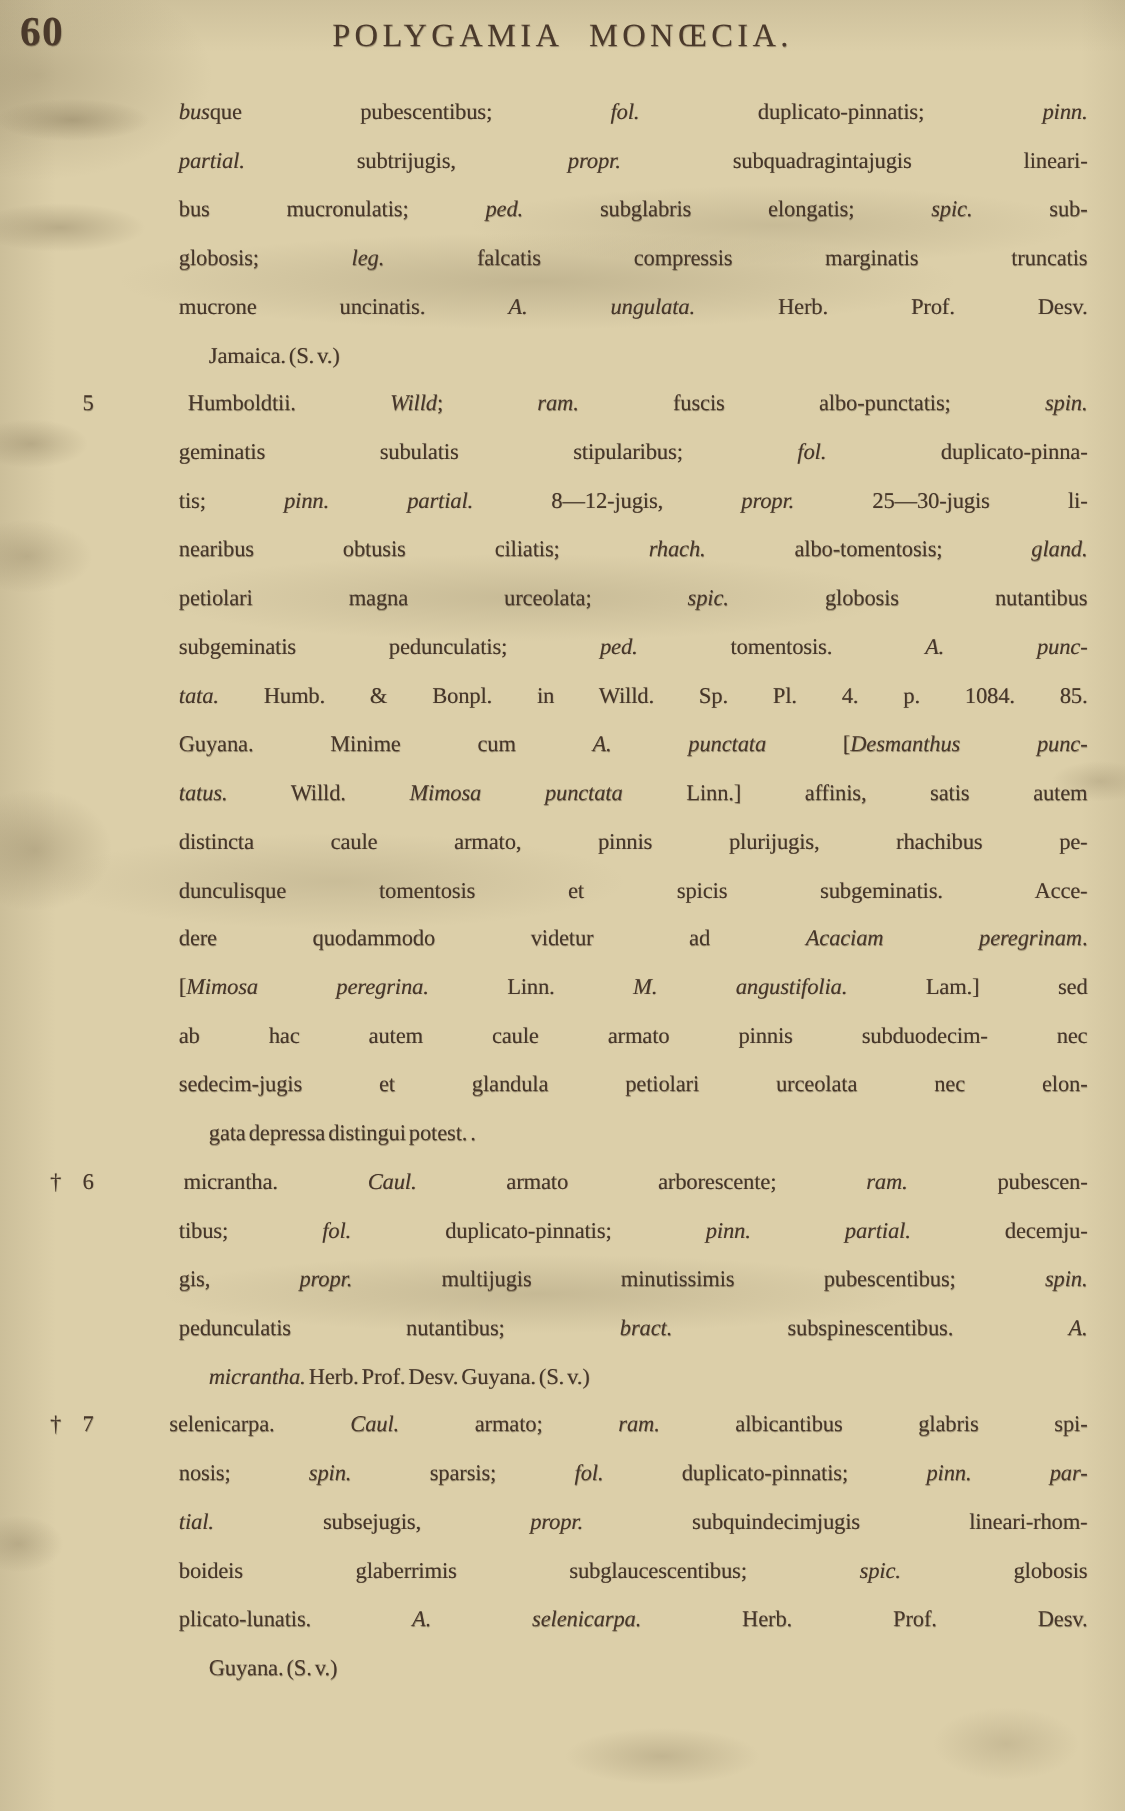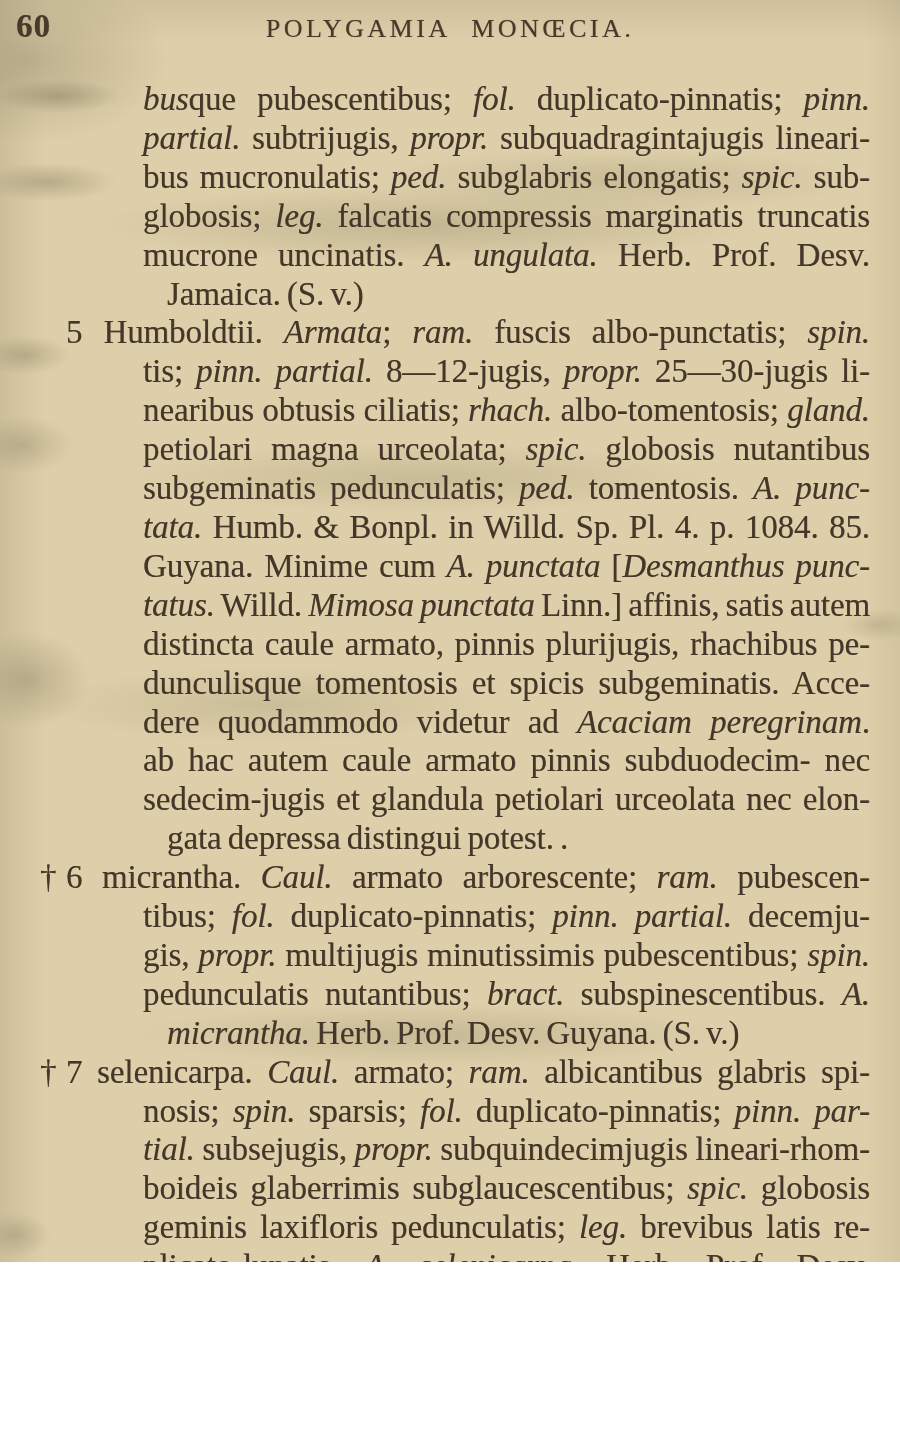--- a/index.html
+++ b/index.html
@@ -5,7 +5,7 @@
   html,body{margin:0;padding:0;}
   .page{
     position:relative;
-    width:900px;height:1262px;
+    width:900px;height:1449px;
     overflow:hidden;
     font-family:"Liberation Serif", serif;
     color:#46362a;

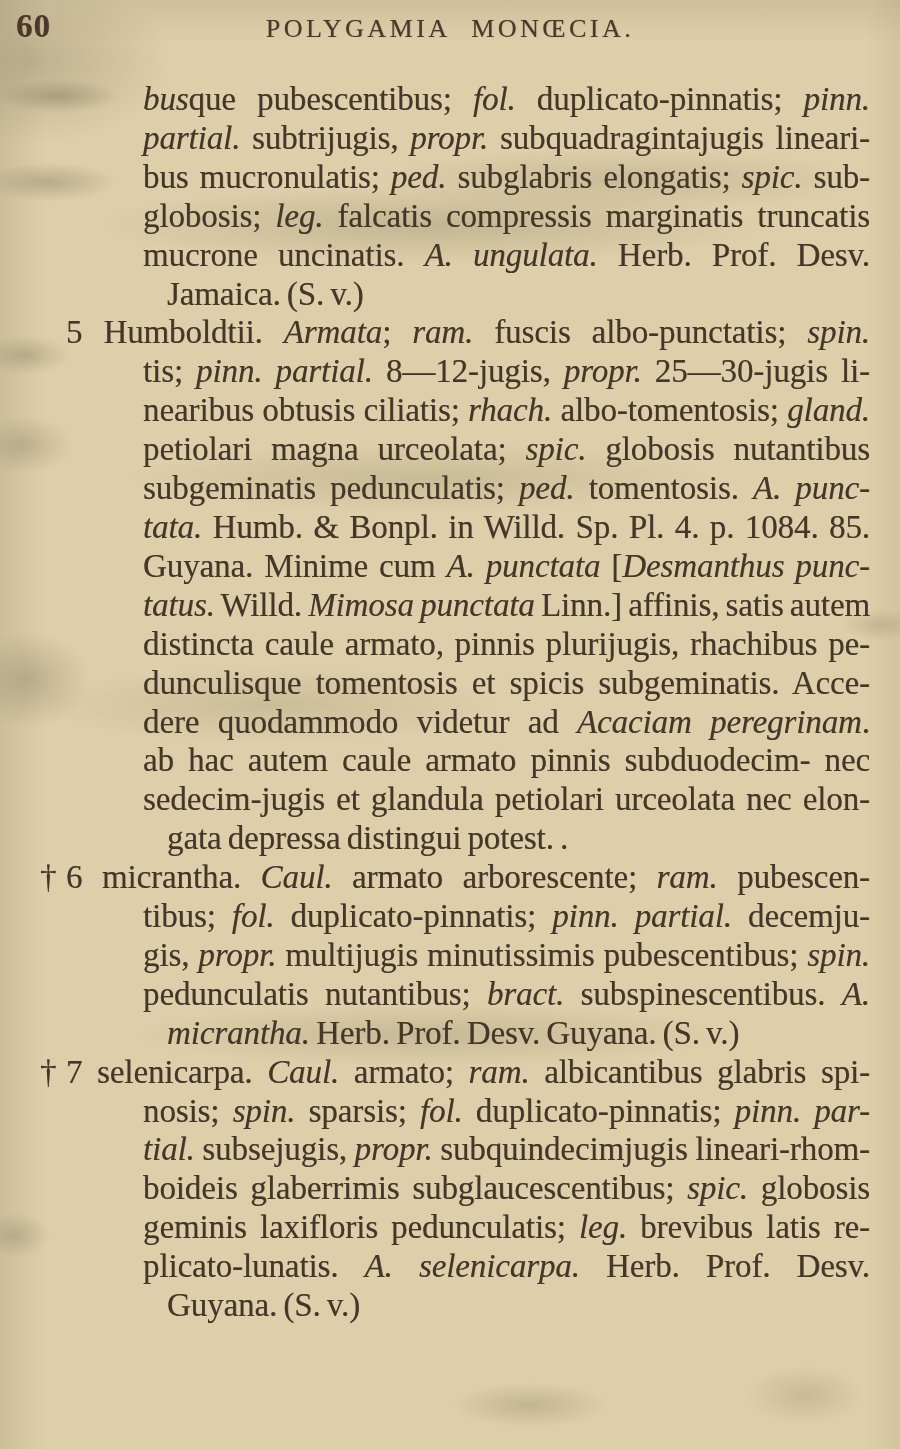--- a/index.html
+++ b/index.html
@@ -46,8 +46,8 @@
   }
   .body-text{
     position:absolute;
-    left:143px;top:80px;width:727px;
-    font-size:33px;line-height:38.9px;
+    left:143px;top:70px;width:727px;
+    font-size:18px;line-height:38.9px;
     letter-spacing:-0.1px;word-spacing:-2px;
     text-shadow:0.35px 0.45px 0.55px rgba(62,47,30,0.5);
   }

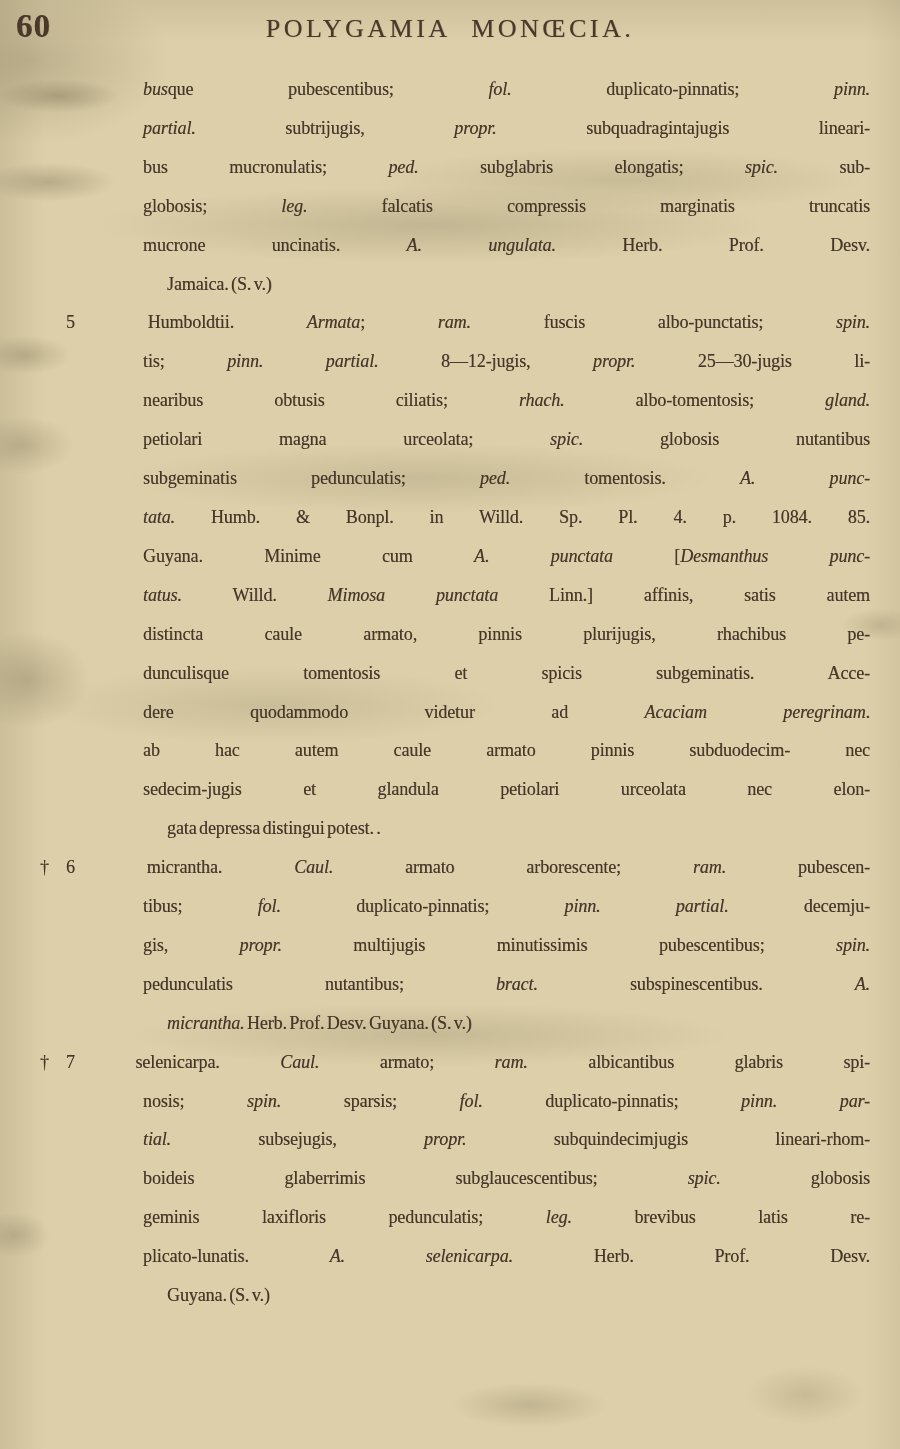--- a/index.html
+++ b/index.html
@@ -82,7 +82,7 @@
         <div class="line last"><span>Jamaica. (S. v.)</span></div>
       </div>
       <div class="entry">
-        <div class="line first"><span>5 Humboldtii. </span><i>Armata</i><span>; </span><i>ram.</i><span> fuscis albo-punctatis; </span><i>spin.</i></div>
+        <div class="line first"><span>5 Humboldtii. </span><i>Willd</i><span>; </span><i>ram.</i><span> fuscis albo-punctatis; </span><i>spin.</i></div>
         <div class="line"><span>tis; </span><i>pinn. partial.</i><span> 8—12-jugis, </span><i>propr.</i><span> 25—30-jugis li-</span></div>
         <div class="line"><span>nearibus obtusis ciliatis; </span><i>rhach.</i><span> albo-tomentosis; </span><i>gland.</i></div>
         <div class="line"><span>petiolari magna urceolata; </span><i>spic.</i><span> globosis nutantibus</span></div>

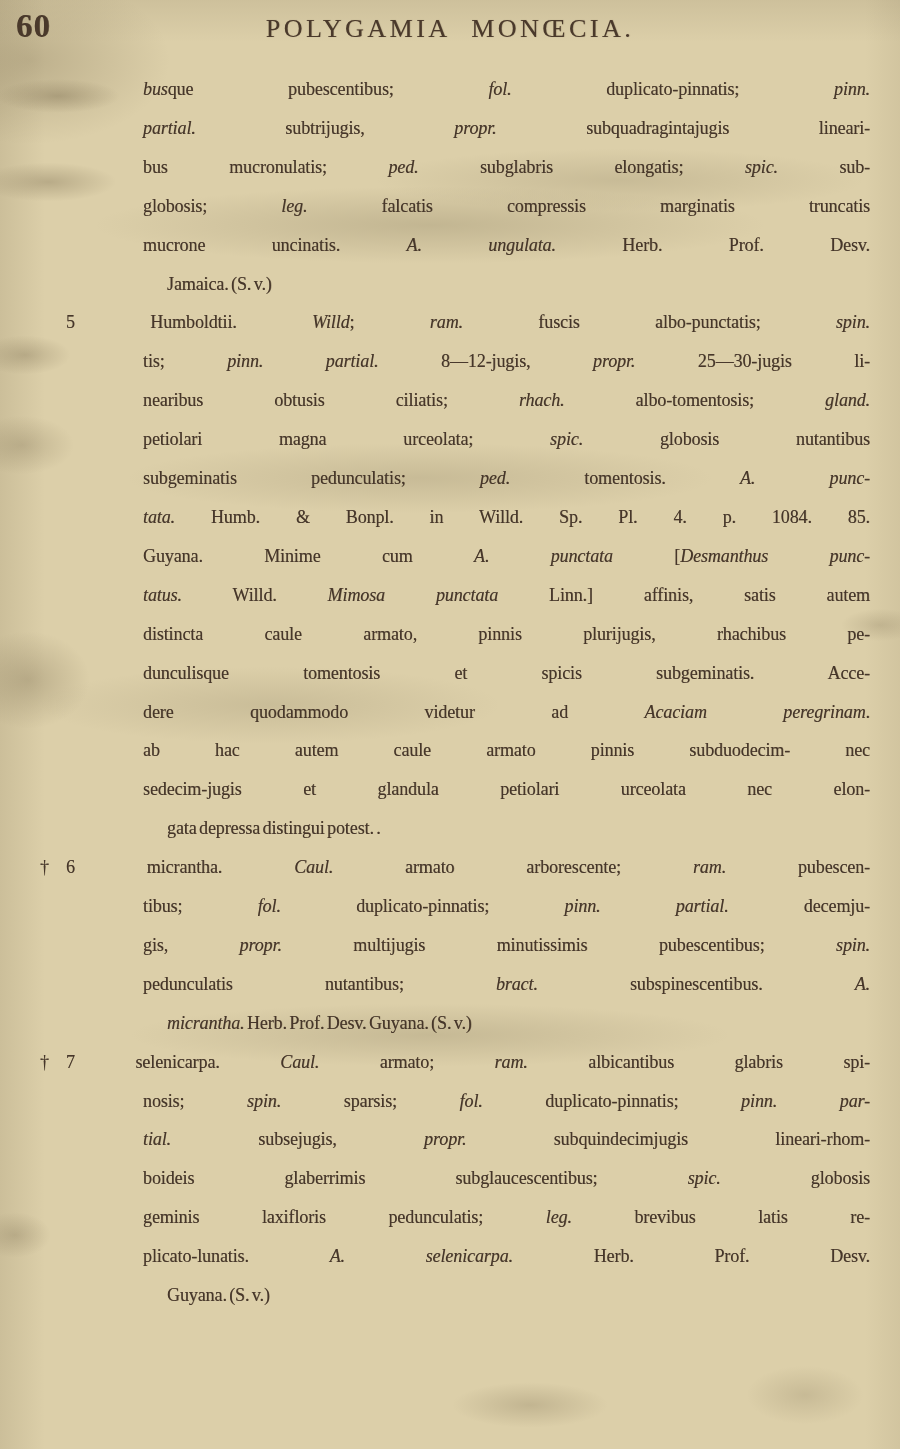--- a/index.html
+++ b/index.html
@@ -83,6 +83,7 @@
       </div>
       <div class="entry">
         <div class="line first"><span>5 Humboldtii. </span><i>Willd</i><span>; </span><i>ram.</i><span> fuscis albo-punctatis; </span><i>spin.</i></div>
+        <div class="line"><span>geminatis subulatis stipularibus; </span><i>fol.</i><span> duplicato-pinna-</span></div>
         <div class="line"><span>tis; </span><i>pinn. partial.</i><span> 8—12-jugis, </span><i>propr.</i><span> 25—30-jugis li-</span></div>
         <div class="line"><span>nearibus obtusis ciliatis; </span><i>rhach.</i><span> albo-tomentosis; </span><i>gland.</i></div>
         <div class="line"><span>petiolari magna urceolata; </span><i>spic.</i><span> globosis nutantibus</span></div>

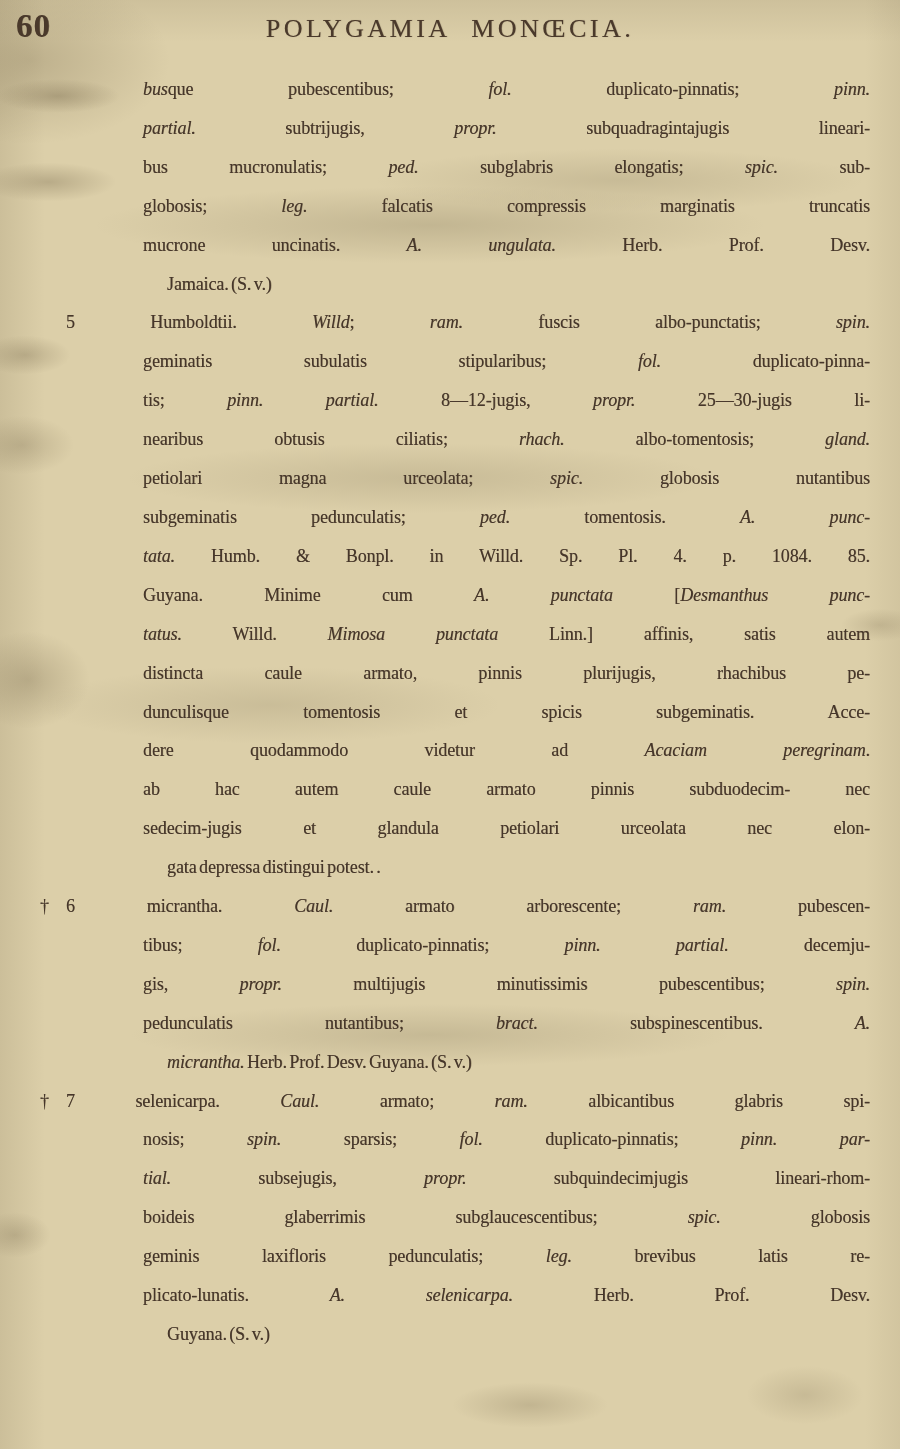--- a/index.html
+++ b/index.html
@@ -94,6 +94,7 @@
         <div class="line"><span>distincta caule armato, pinnis plurijugis, rhachibus pe-</span></div>
         <div class="line"><span>dunculisque tomentosis et spicis subgeminatis. Acce-</span></div>
         <div class="line"><span>dere quodammodo videtur ad </span><i>Acaciam peregrinam</i><span>.</span></div>
+        <div class="line"><span>[</span><i>Mimosa peregrina.</i><span> Linn. </span><i>M. angustifolia.</i><span> Lam.] sed</span></div>
         <div class="line"><span>ab hac autem caule armato pinnis subduodecim- nec</span></div>
         <div class="line"><span>sedecim-jugis et glandula petiolari urceolata nec elon-</span></div>
         <div class="line last"><span>gata depressa distingui potest. .</span></div>

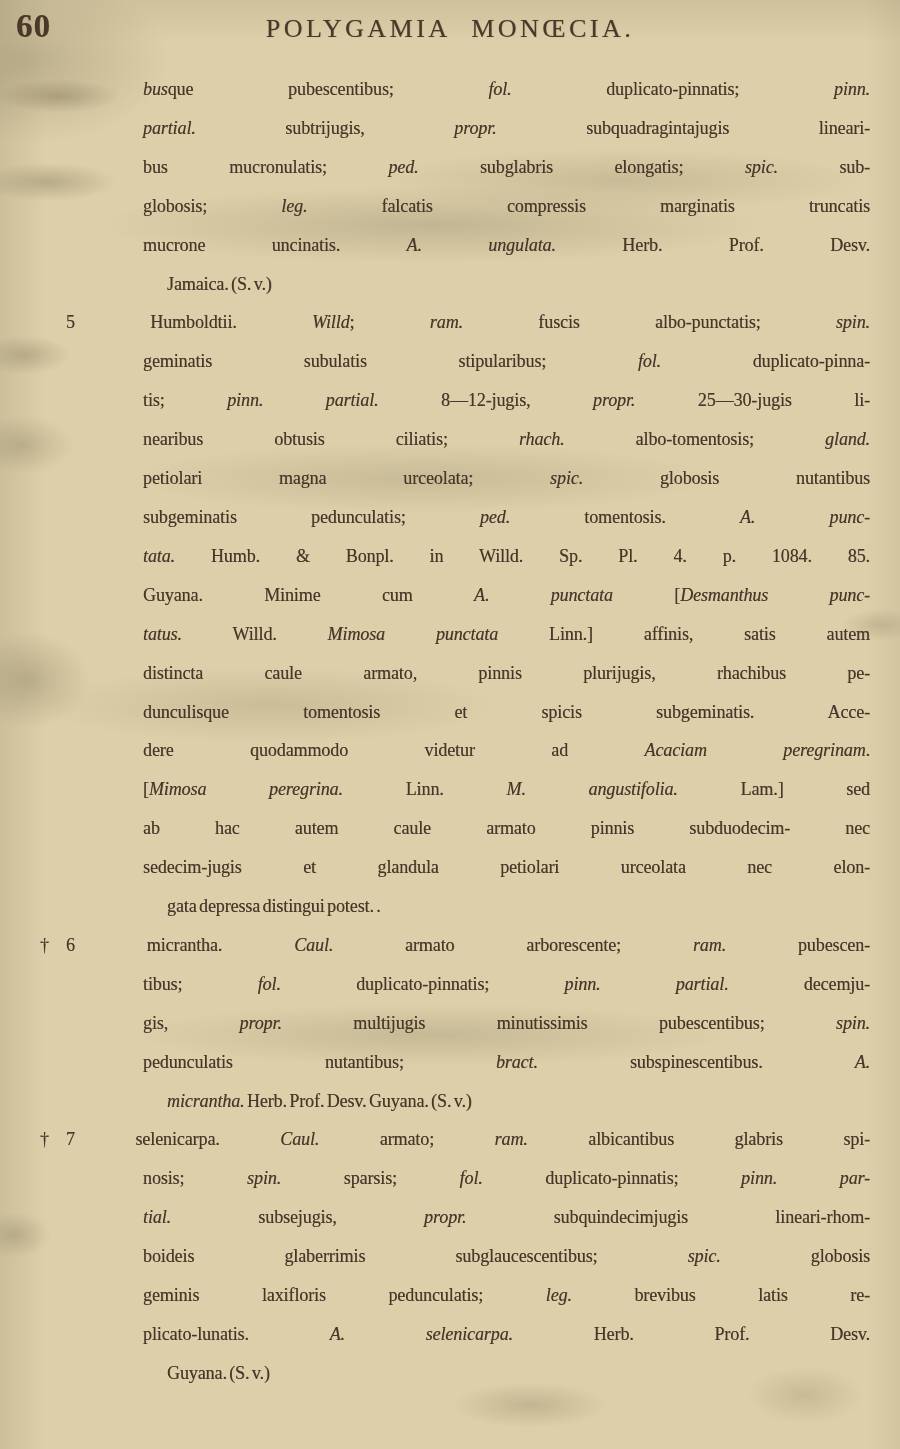--- a/index.html
+++ b/index.html
@@ -111,7 +111,6 @@
         <div class="line"><span>nosis; </span><i>spin.</i><span> sparsis; </span><i>fol.</i><span> duplicato-pinnatis; </span><i>pinn. par-</i></div>
         <div class="line"><i>tial.</i><span> subsejugis, </span><i>propr.</i><span> subquindecimjugis lineari-rhom-</span></div>
         <div class="line"><span>boideis glaberrimis subglaucescentibus; </span><i>spic.</i><span> globosis</span></div>
-        <div class="line"><span>geminis laxifloris pedunculatis; </span><i>leg.</i><span> brevibus latis re-</span></div>
         <div class="line"><span>plicato-lunatis. </span><i>A. selenicarpa.</i><span> Herb. Prof. Desv.</span></div>
         <div class="line last"><span>Guyana. (S. v.)</span></div>
       </div>

